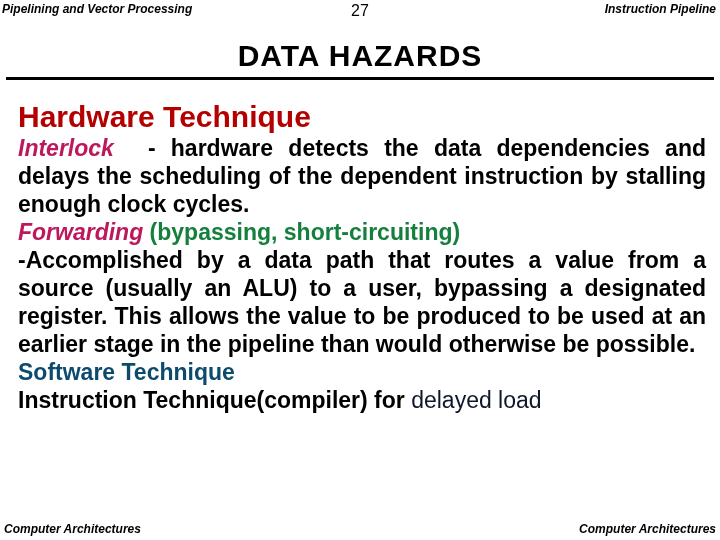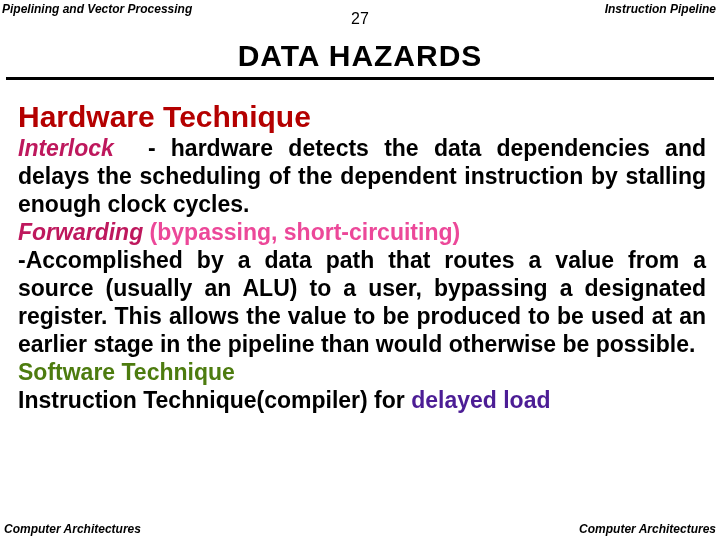--- a/index.html
+++ b/index.html
@@ -20,7 +20,7 @@
     font-style: italic;
   }
   .header-left { flex: 0 0 auto; }
-  .header-center { flex: 0 0 auto; position: absolute; left: 50%; transform: translateX(-50%); font-style: normal; font-weight: normal; font-size: 16px; top: 10px;}
+  .header-center { flex: 0 0 auto; position: absolute; left: 50%; transform: translateX(-50%); font-style: normal; font-weight: normal; font-size: 16px; top: 2px;}
   .header-right { flex: 0 0 auto; text-align: center; }
   .title {
     text-align: center;

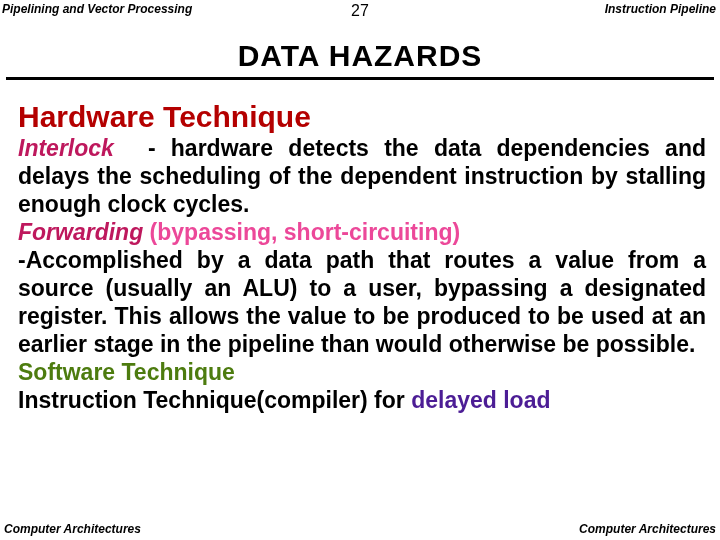--- a/index.html
+++ b/index.html
@@ -48,7 +48,7 @@
     text-align: justify;
   }
   .kw-blue { color: #be185d; font-style: italic; font-weight: bold; }
-  .kw-blue-plain { color: #ec4899; font-style: normal; font-weight: bold; }
+  .kw-blue-plain { color: #15803d; font-style: normal; font-weight: bold; }
   .kw-red { color: #4d7c0f; font-weight: bold; }
   .kw-green { color: #4c1d95; font-weight: bold; }
   .footer {

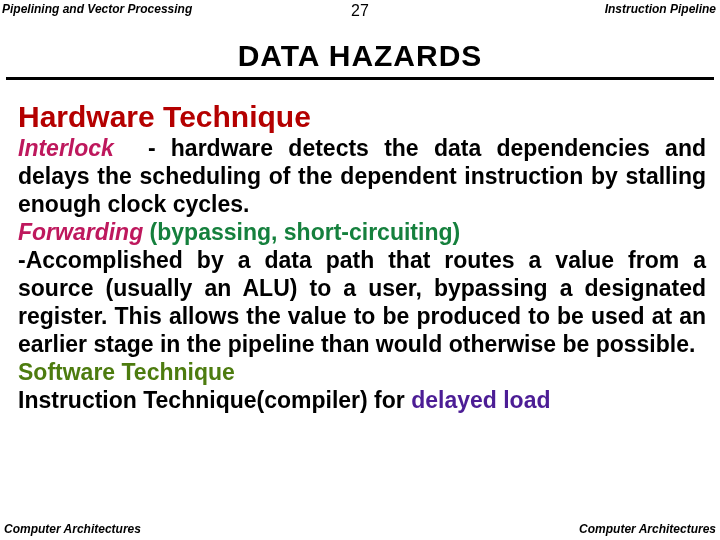--- a/index.html
+++ b/index.html
@@ -49,7 +49,7 @@
   }
   .kw-blue { color: #be185d; font-style: italic; font-weight: bold; }
   .kw-blue-plain { color: #15803d; font-style: normal; font-weight: bold; }
-  .kw-red { color: #4d7c0f; font-weight: bold; }
+  .kw-red { color: #0c4a6e; font-weight: bold; }
   .kw-green { color: #4c1d95; font-weight: bold; }
   .footer {
     position: absolute;

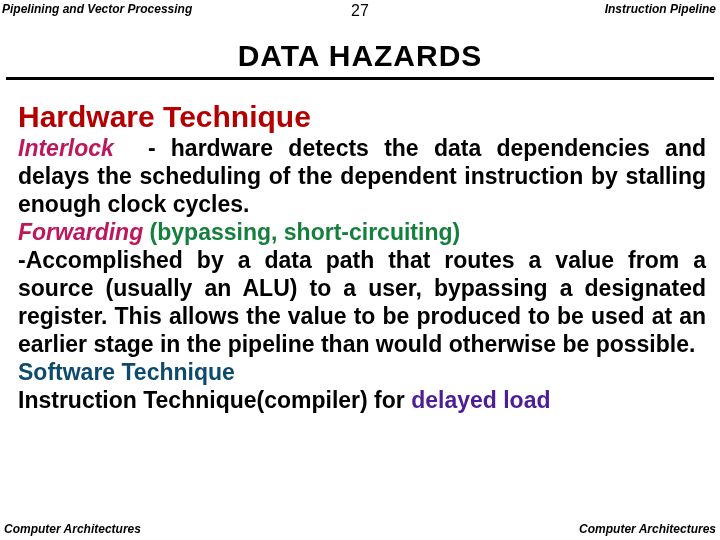--- a/index.html
+++ b/index.html
@@ -50,7 +50,7 @@
   .kw-blue { color: #be185d; font-style: italic; font-weight: bold; }
   .kw-blue-plain { color: #15803d; font-style: normal; font-weight: bold; }
   .kw-red { color: #0c4a6e; font-weight: bold; }
-  .kw-green { color: #4c1d95; font-weight: bold; }
+  .kw-green { color: #0f172a; font-weight: normal; }
   .footer {
     position: absolute;
     bottom: 4px;

